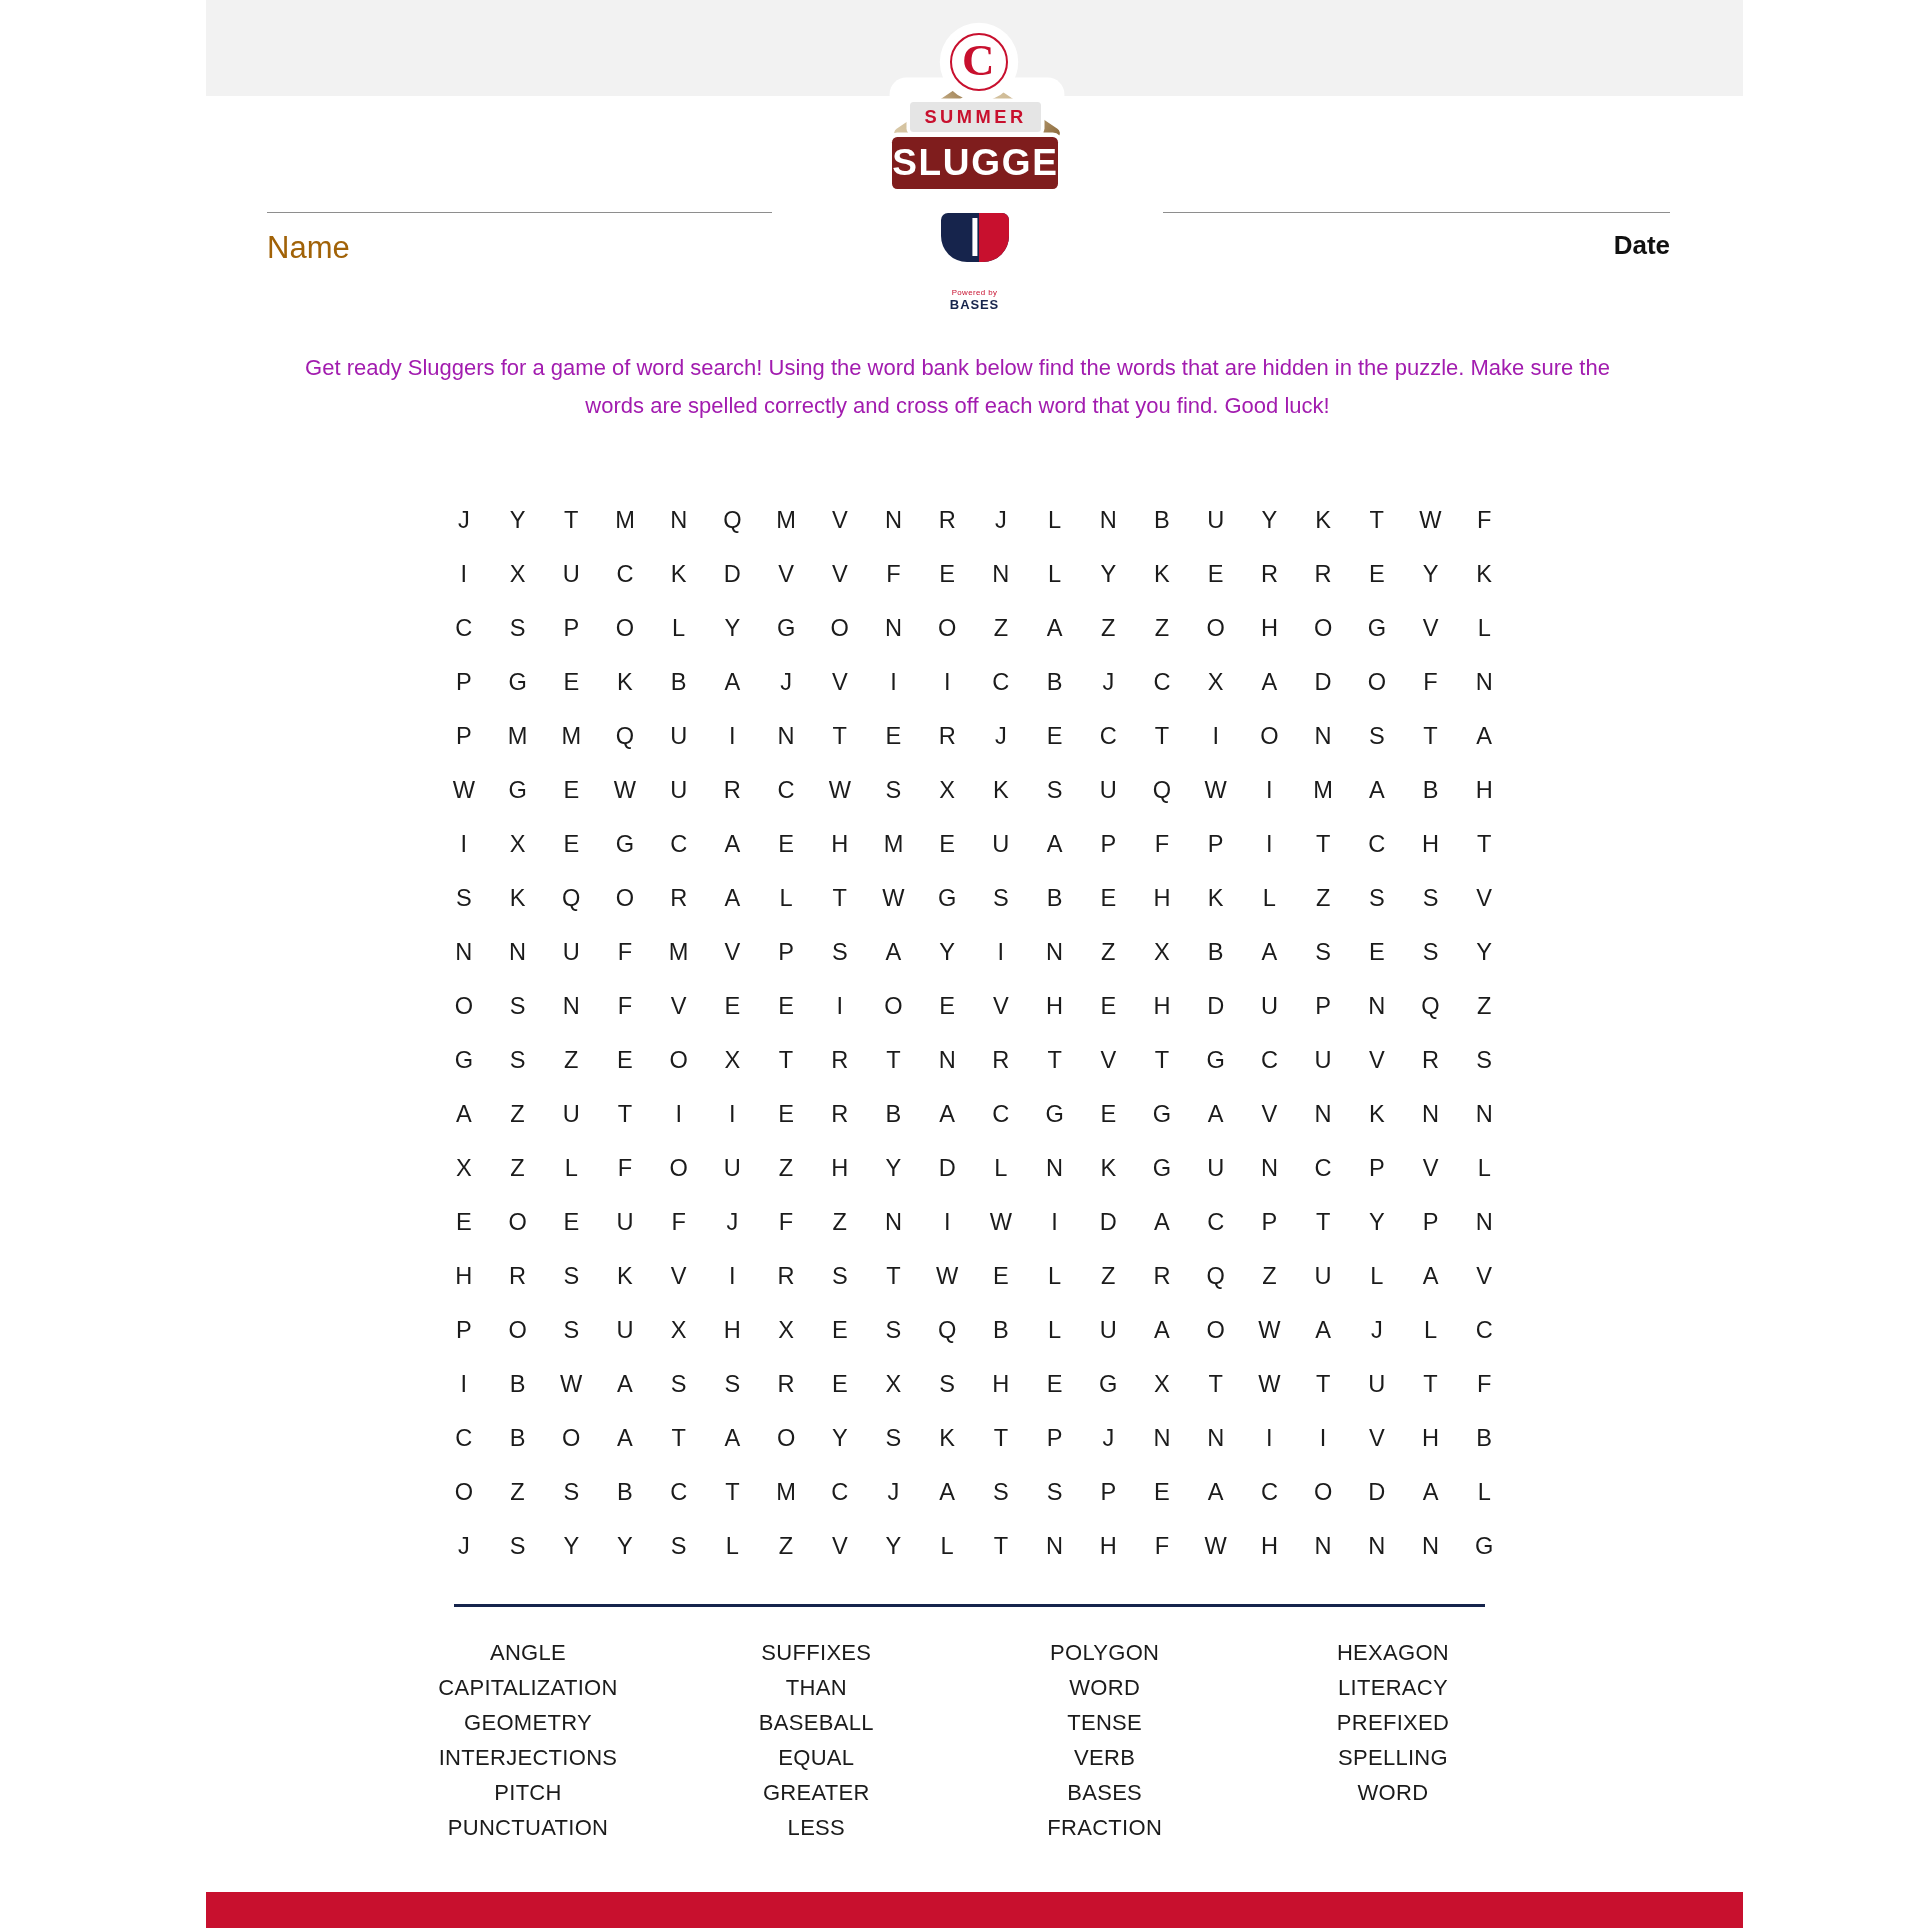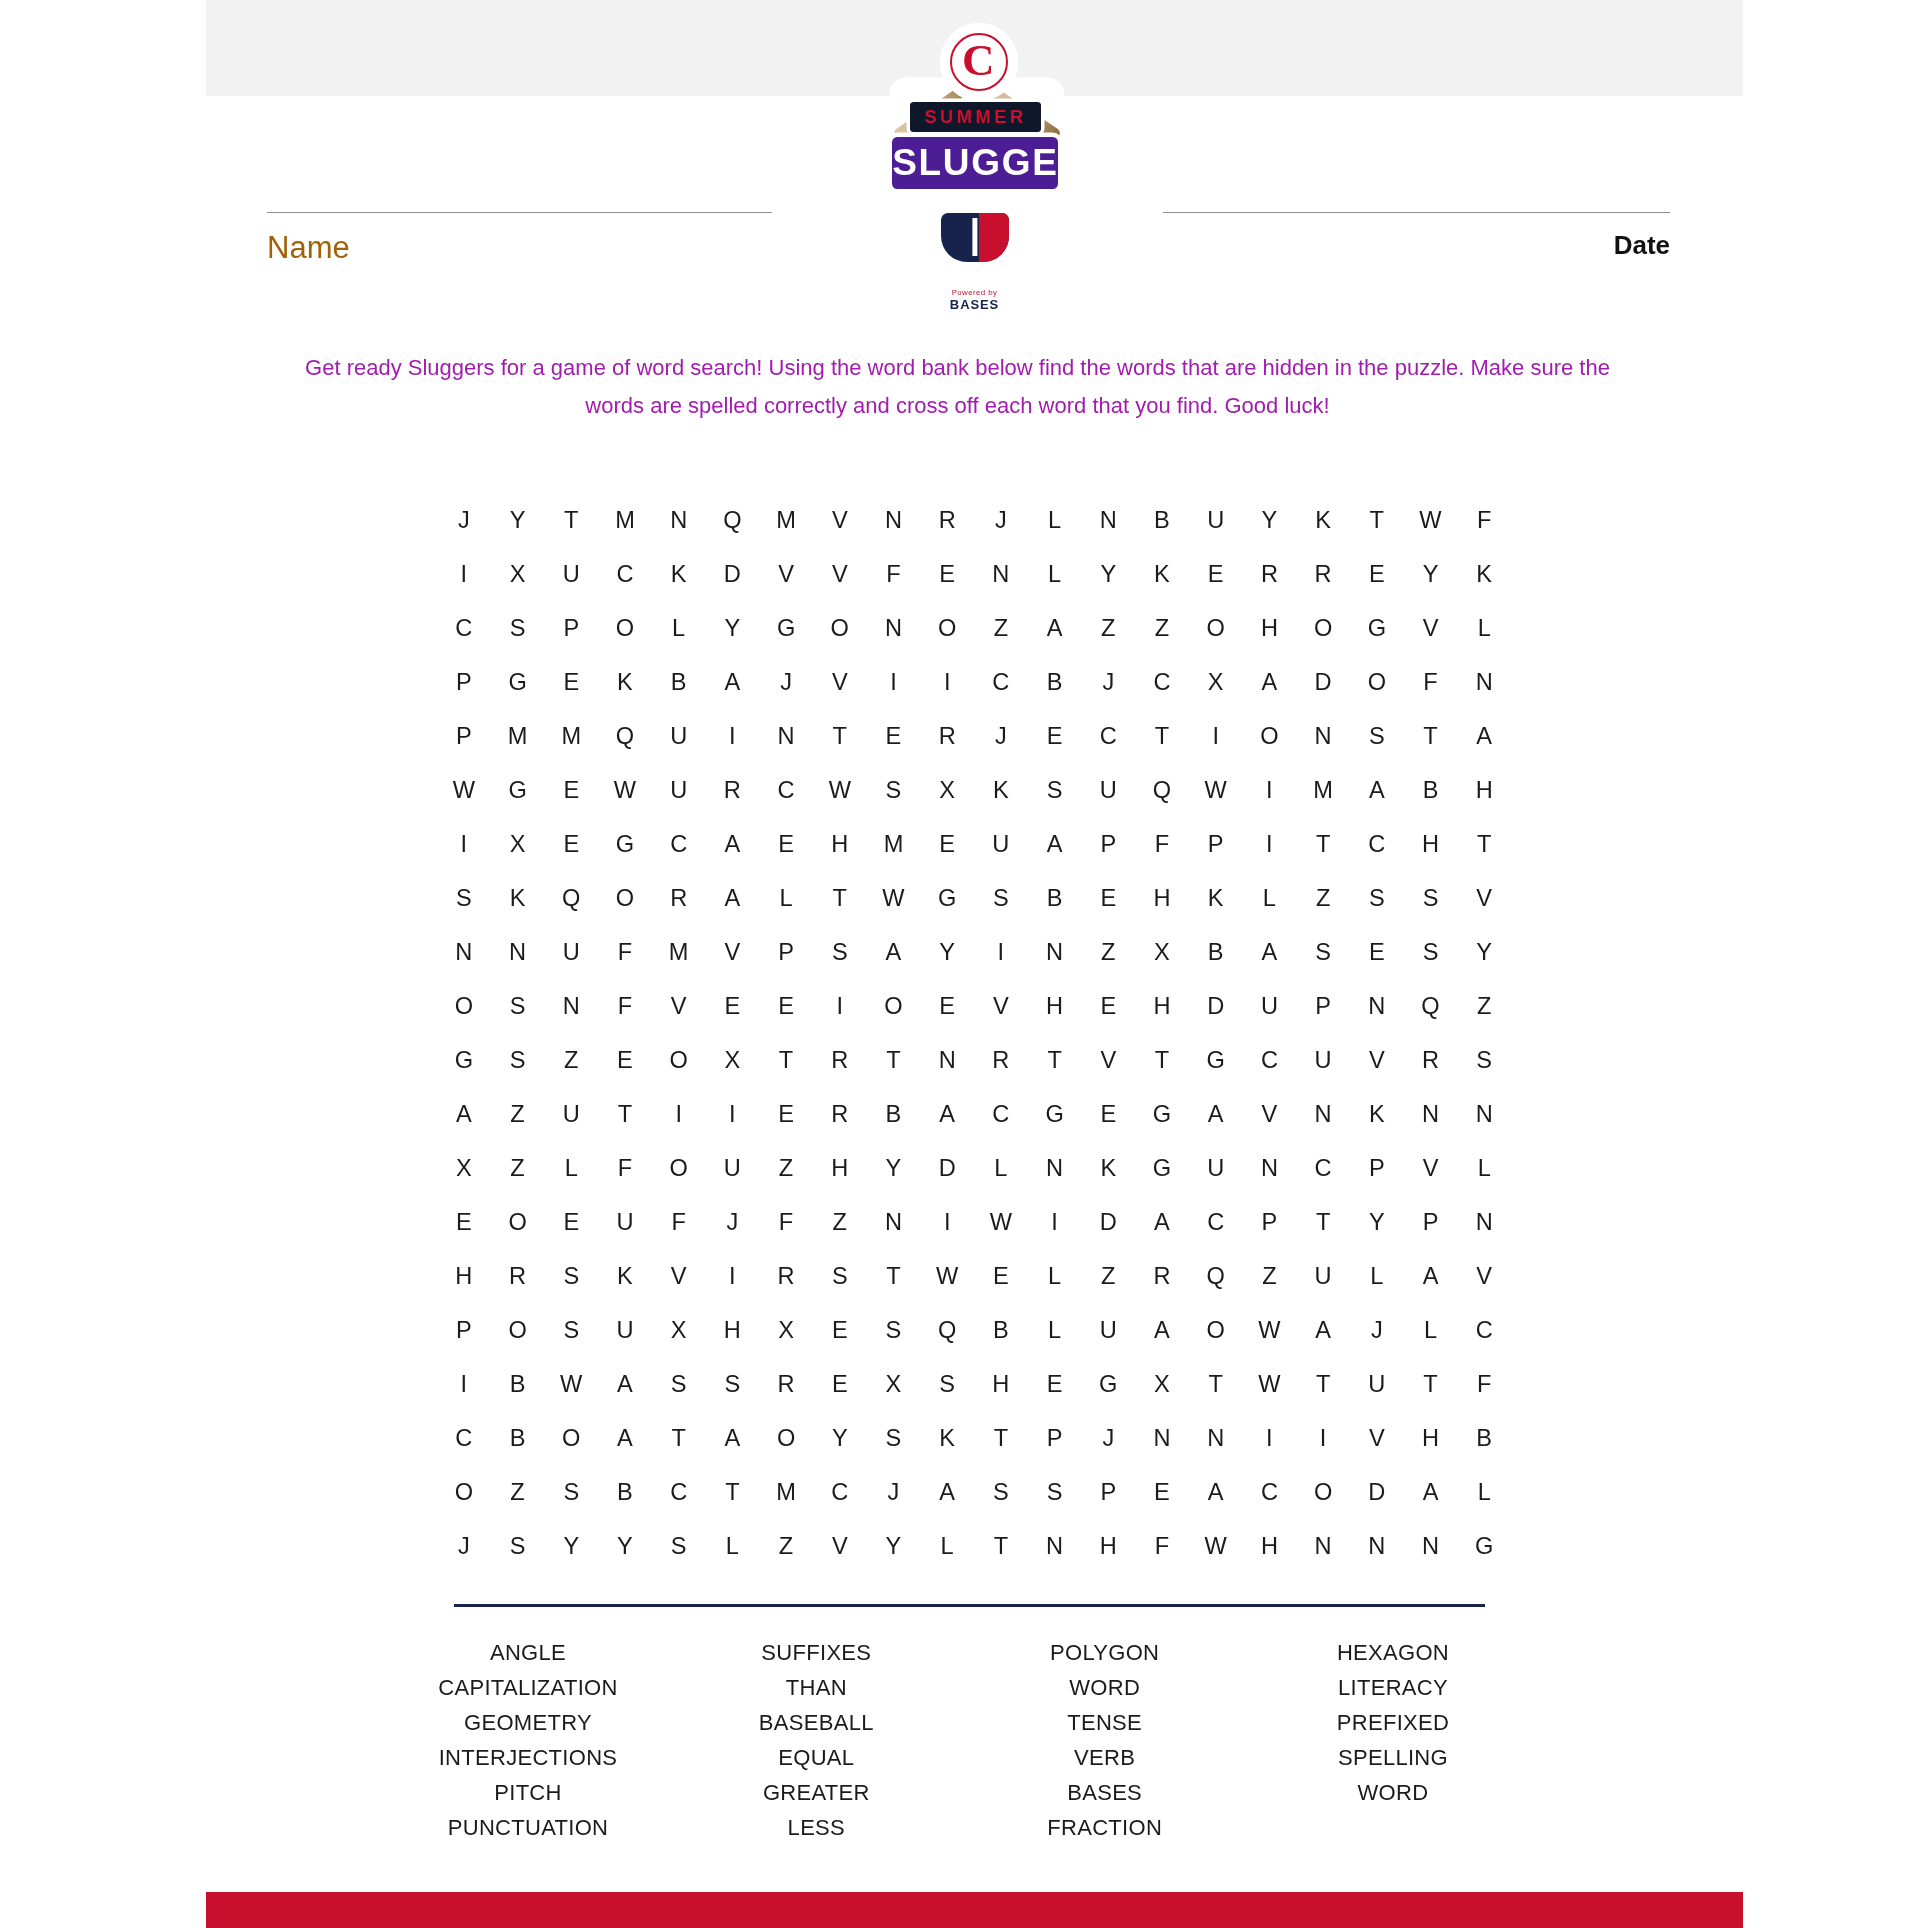--- a/index.html
+++ b/index.html
@@ -104,7 +104,7 @@
     top: 93px;
     width: 131px;
     height: 30px;
-    background: #0f172a;
+    background: #e5e5e5;
     border-radius: 3.5px;
     z-index: 5;
     box-shadow: 0 0 0 3.5px #ffffff;

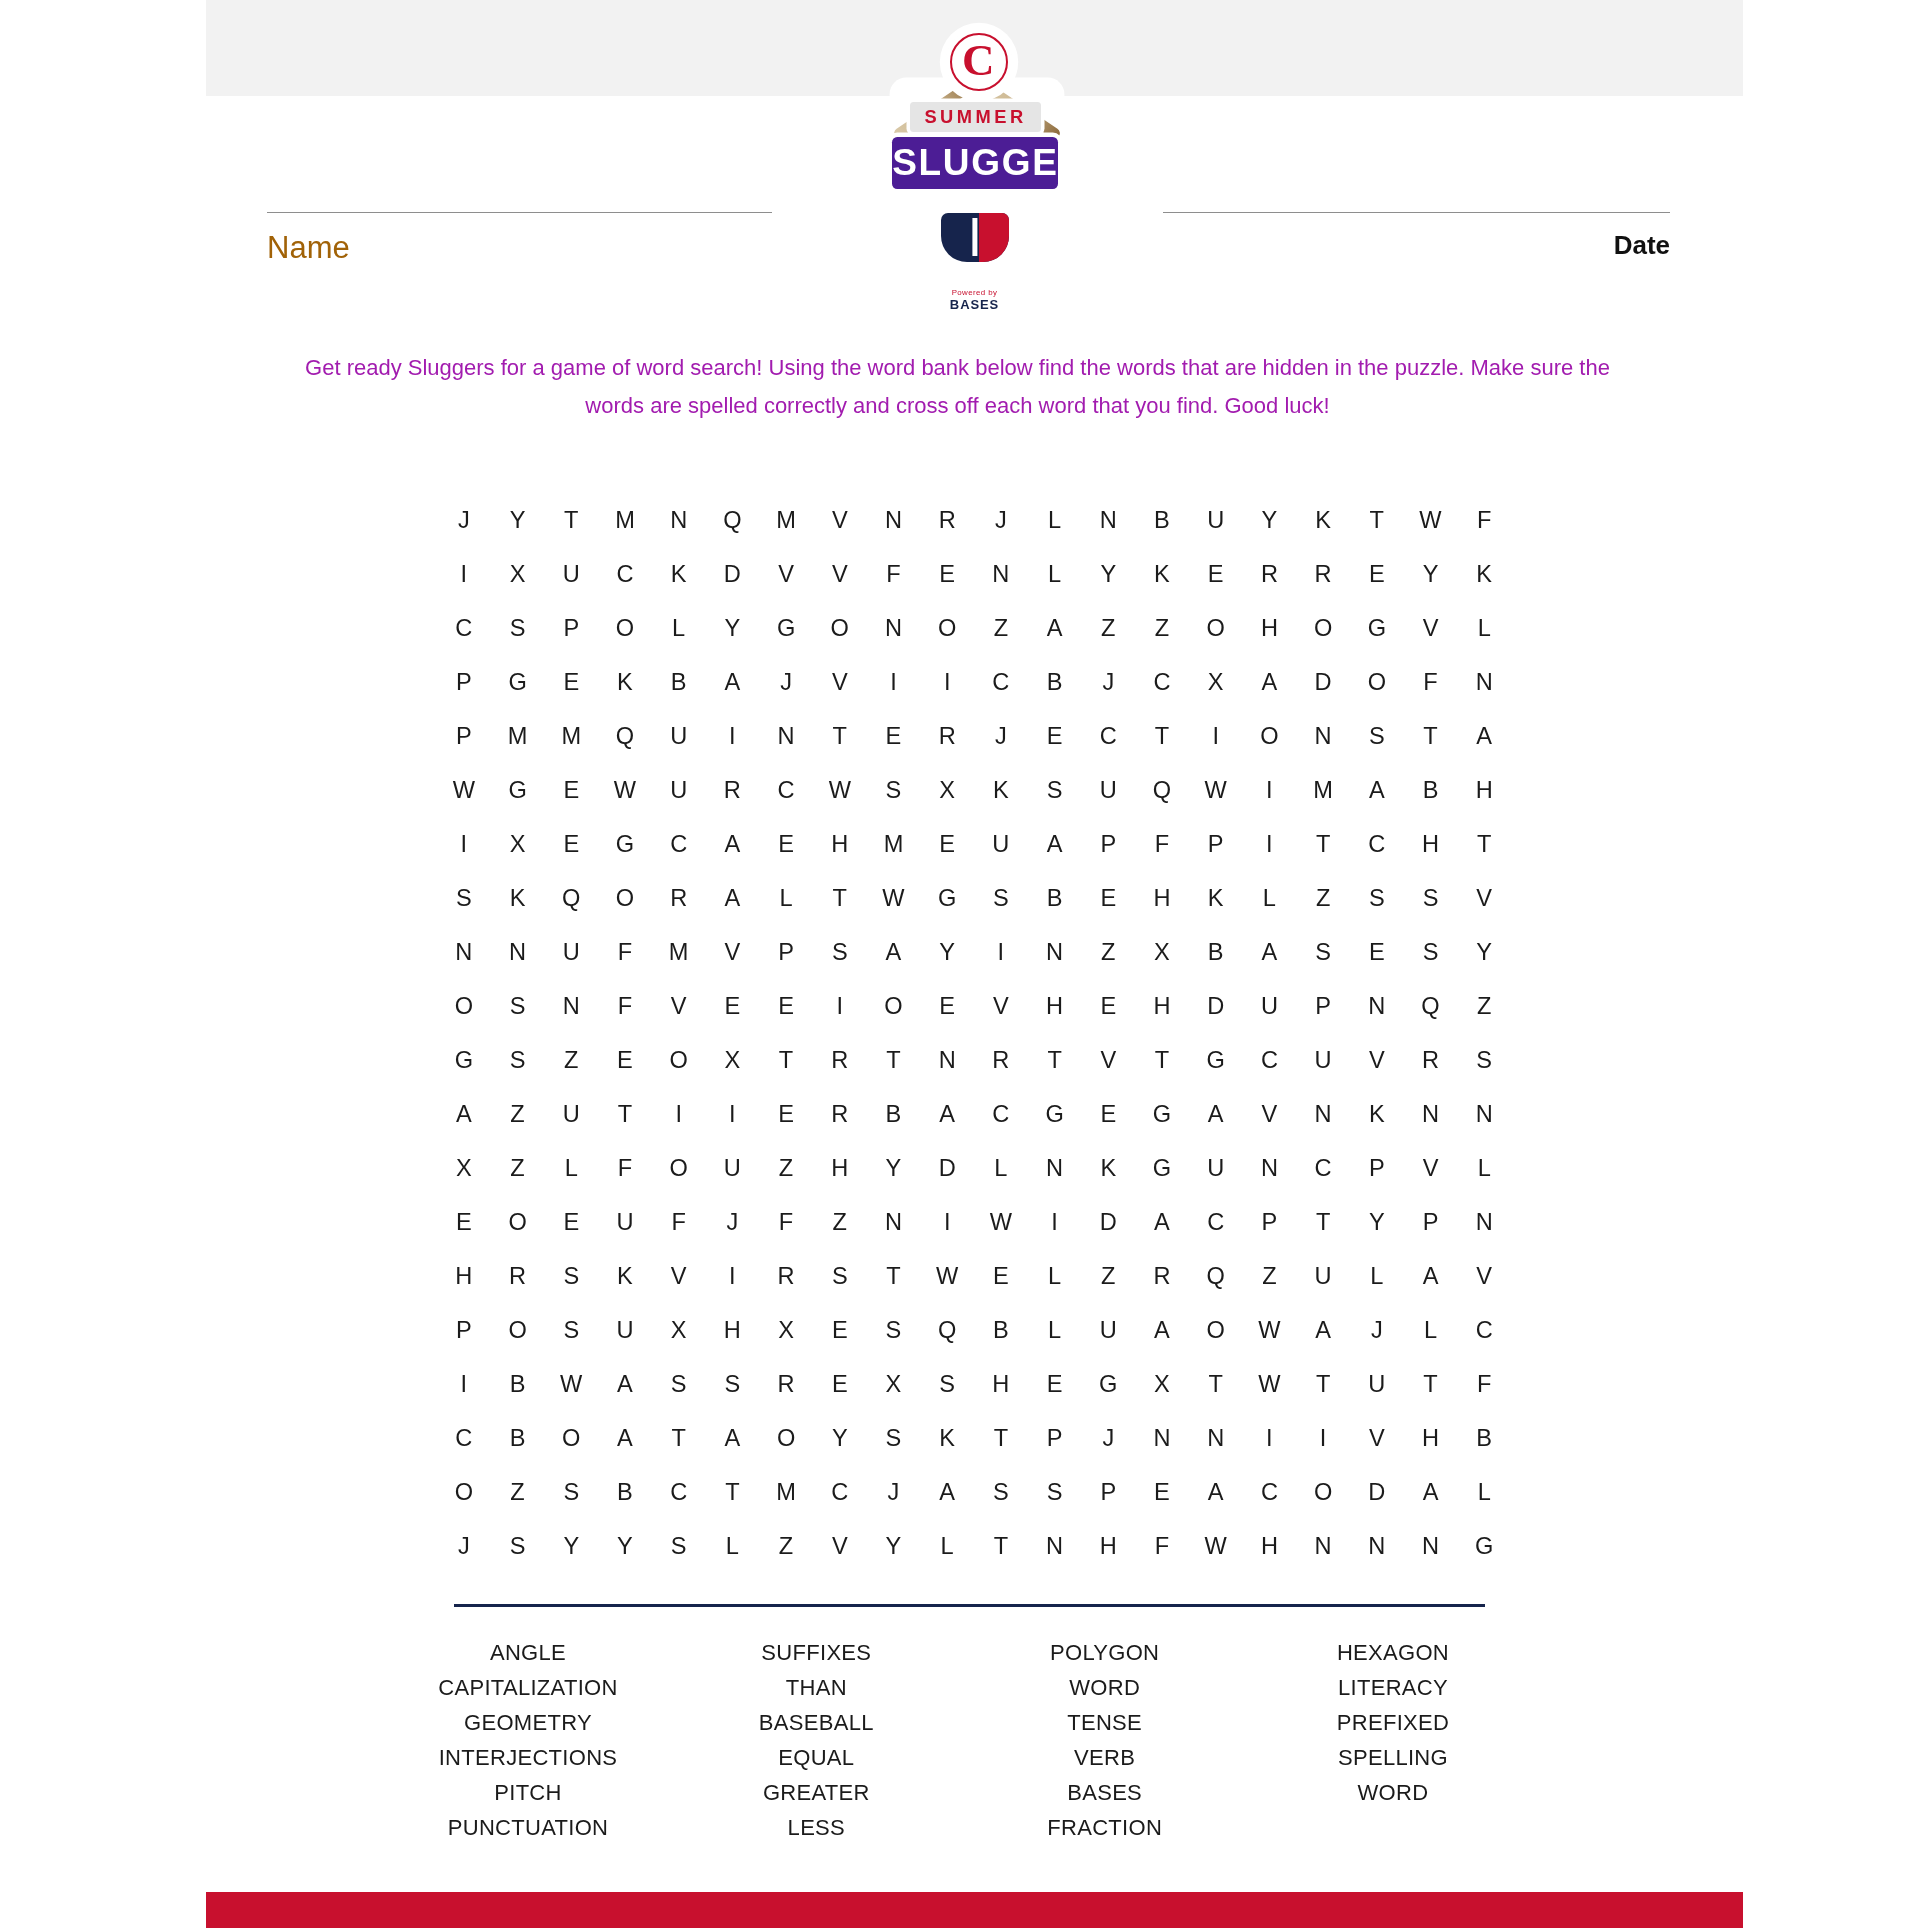--- a/index.html
+++ b/index.html
@@ -124,7 +124,7 @@
     top: 128px;
     width: 166px;
     height: 52px;
-    background: #4c1d95;
+    background: #7f1d1d;
     border-radius: 5.2px;
     z-index: 5;
     box-shadow: 0 0 0 4.4px #ffffff;

